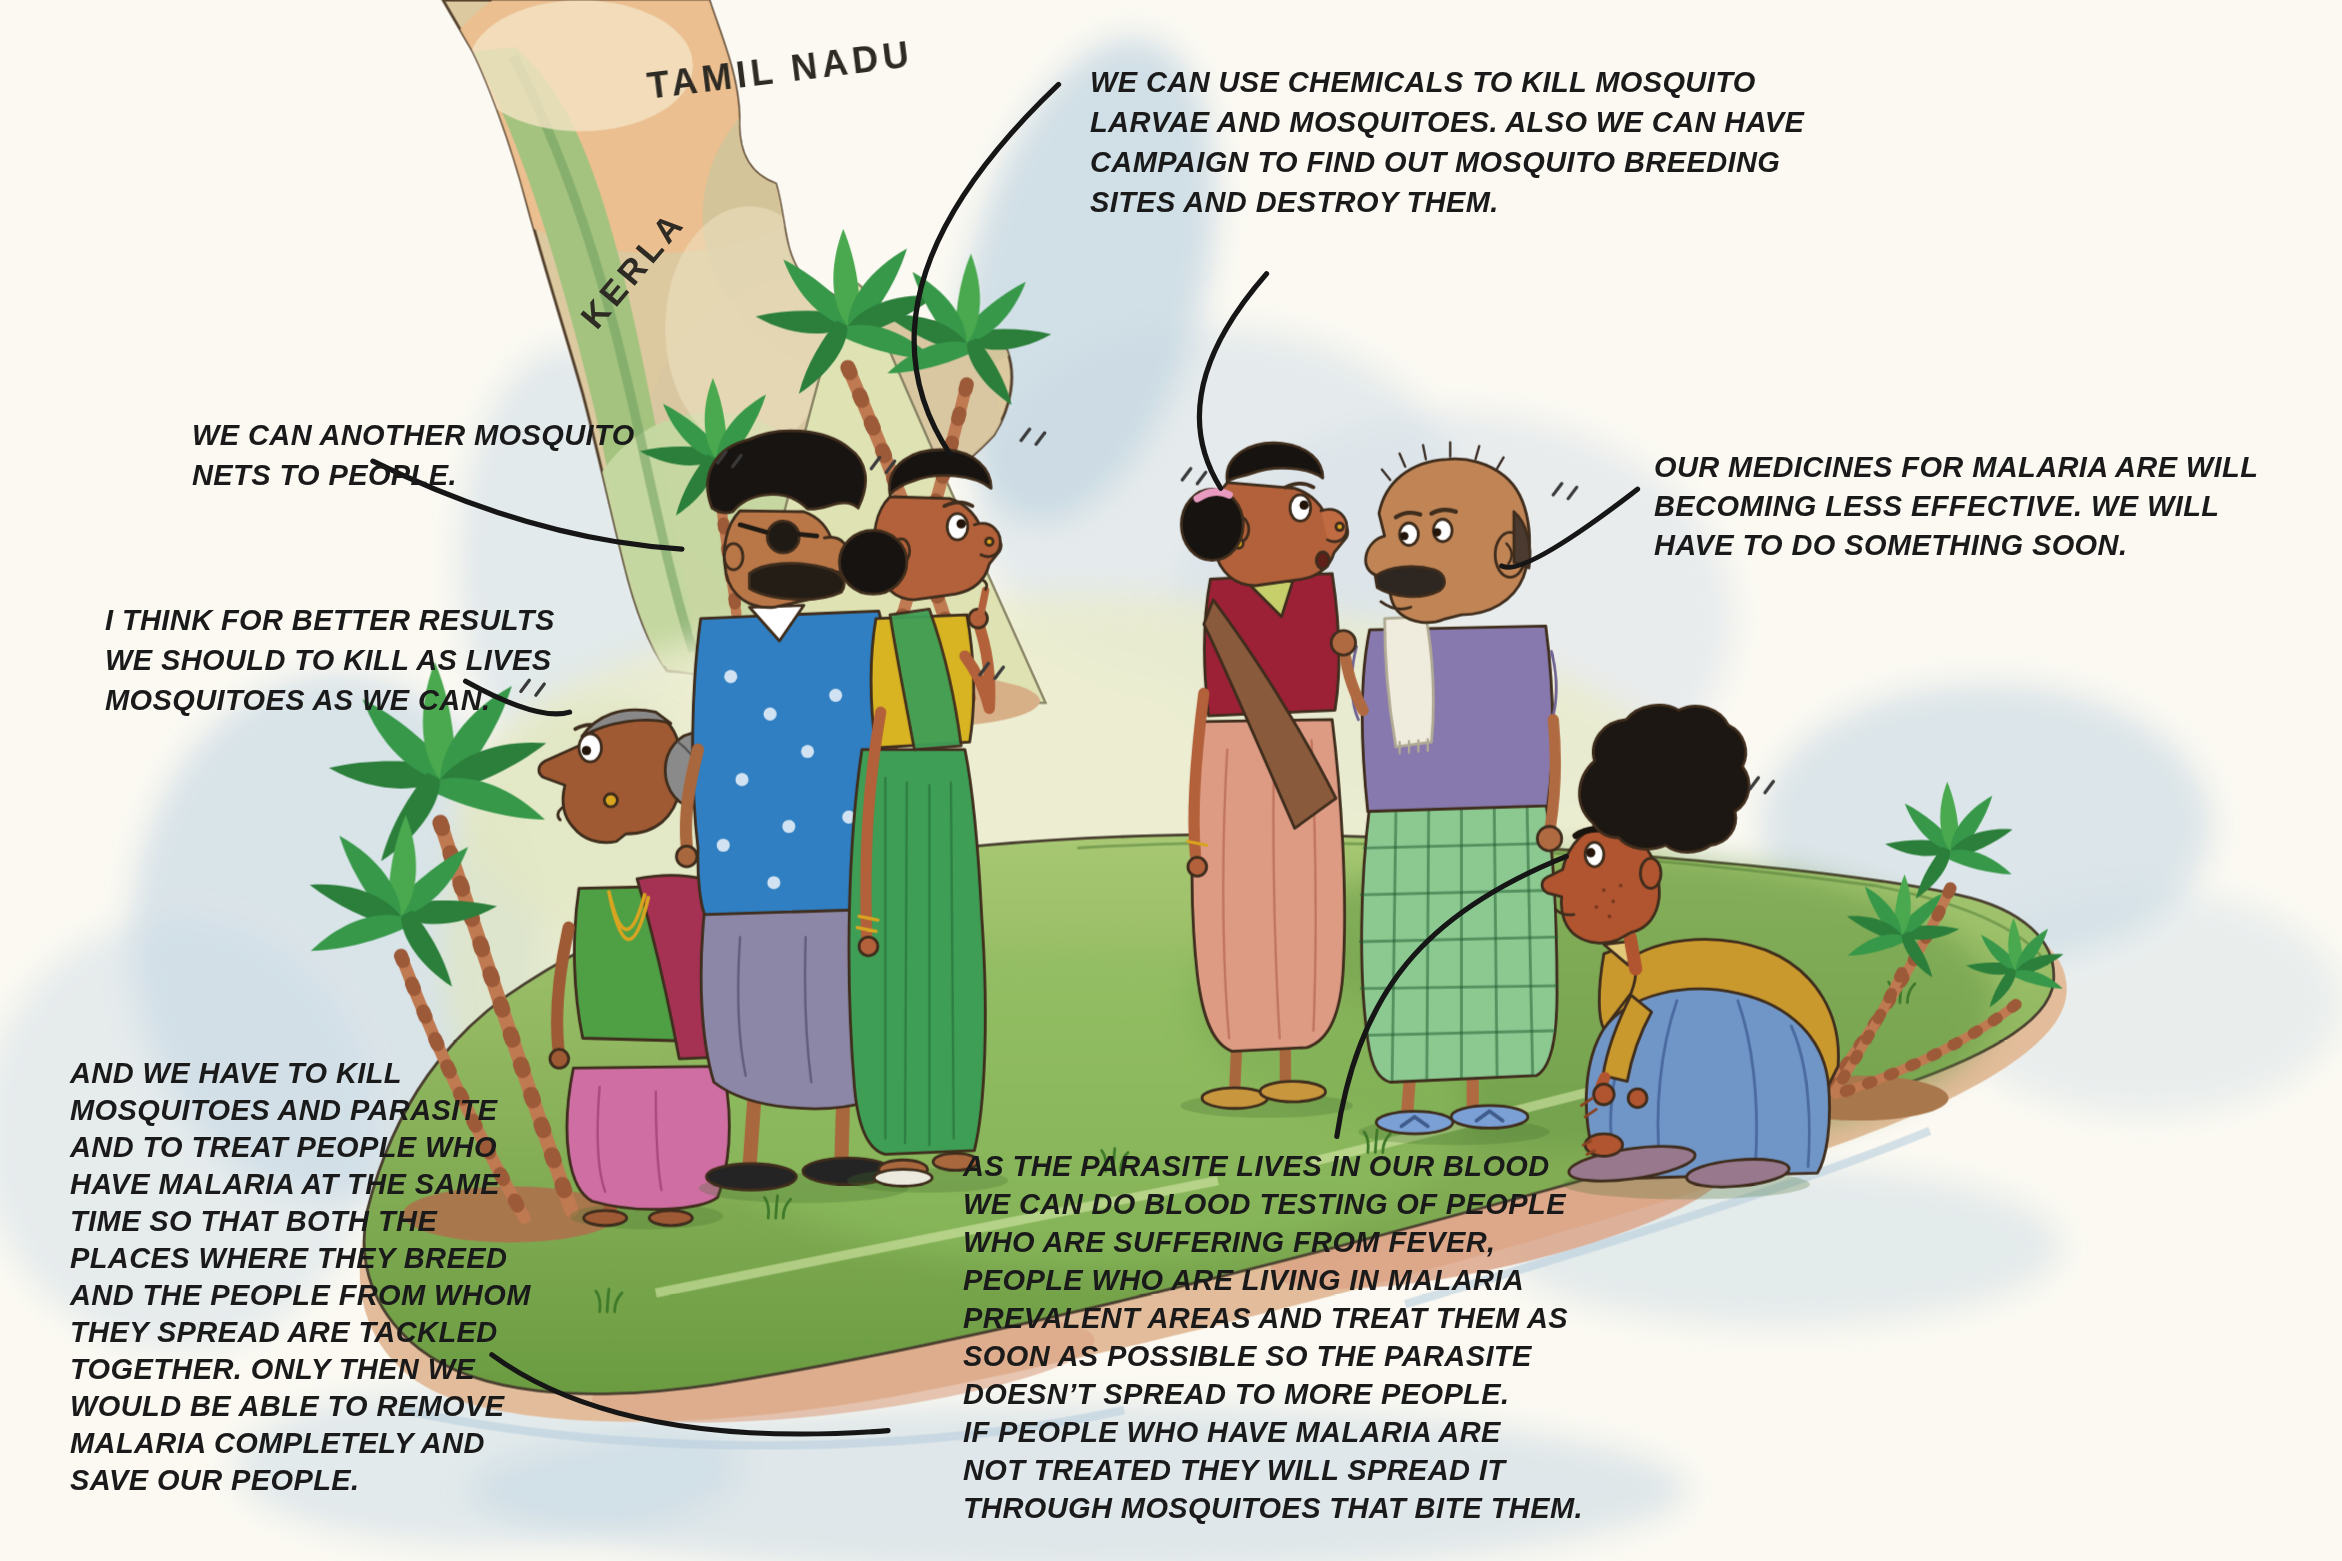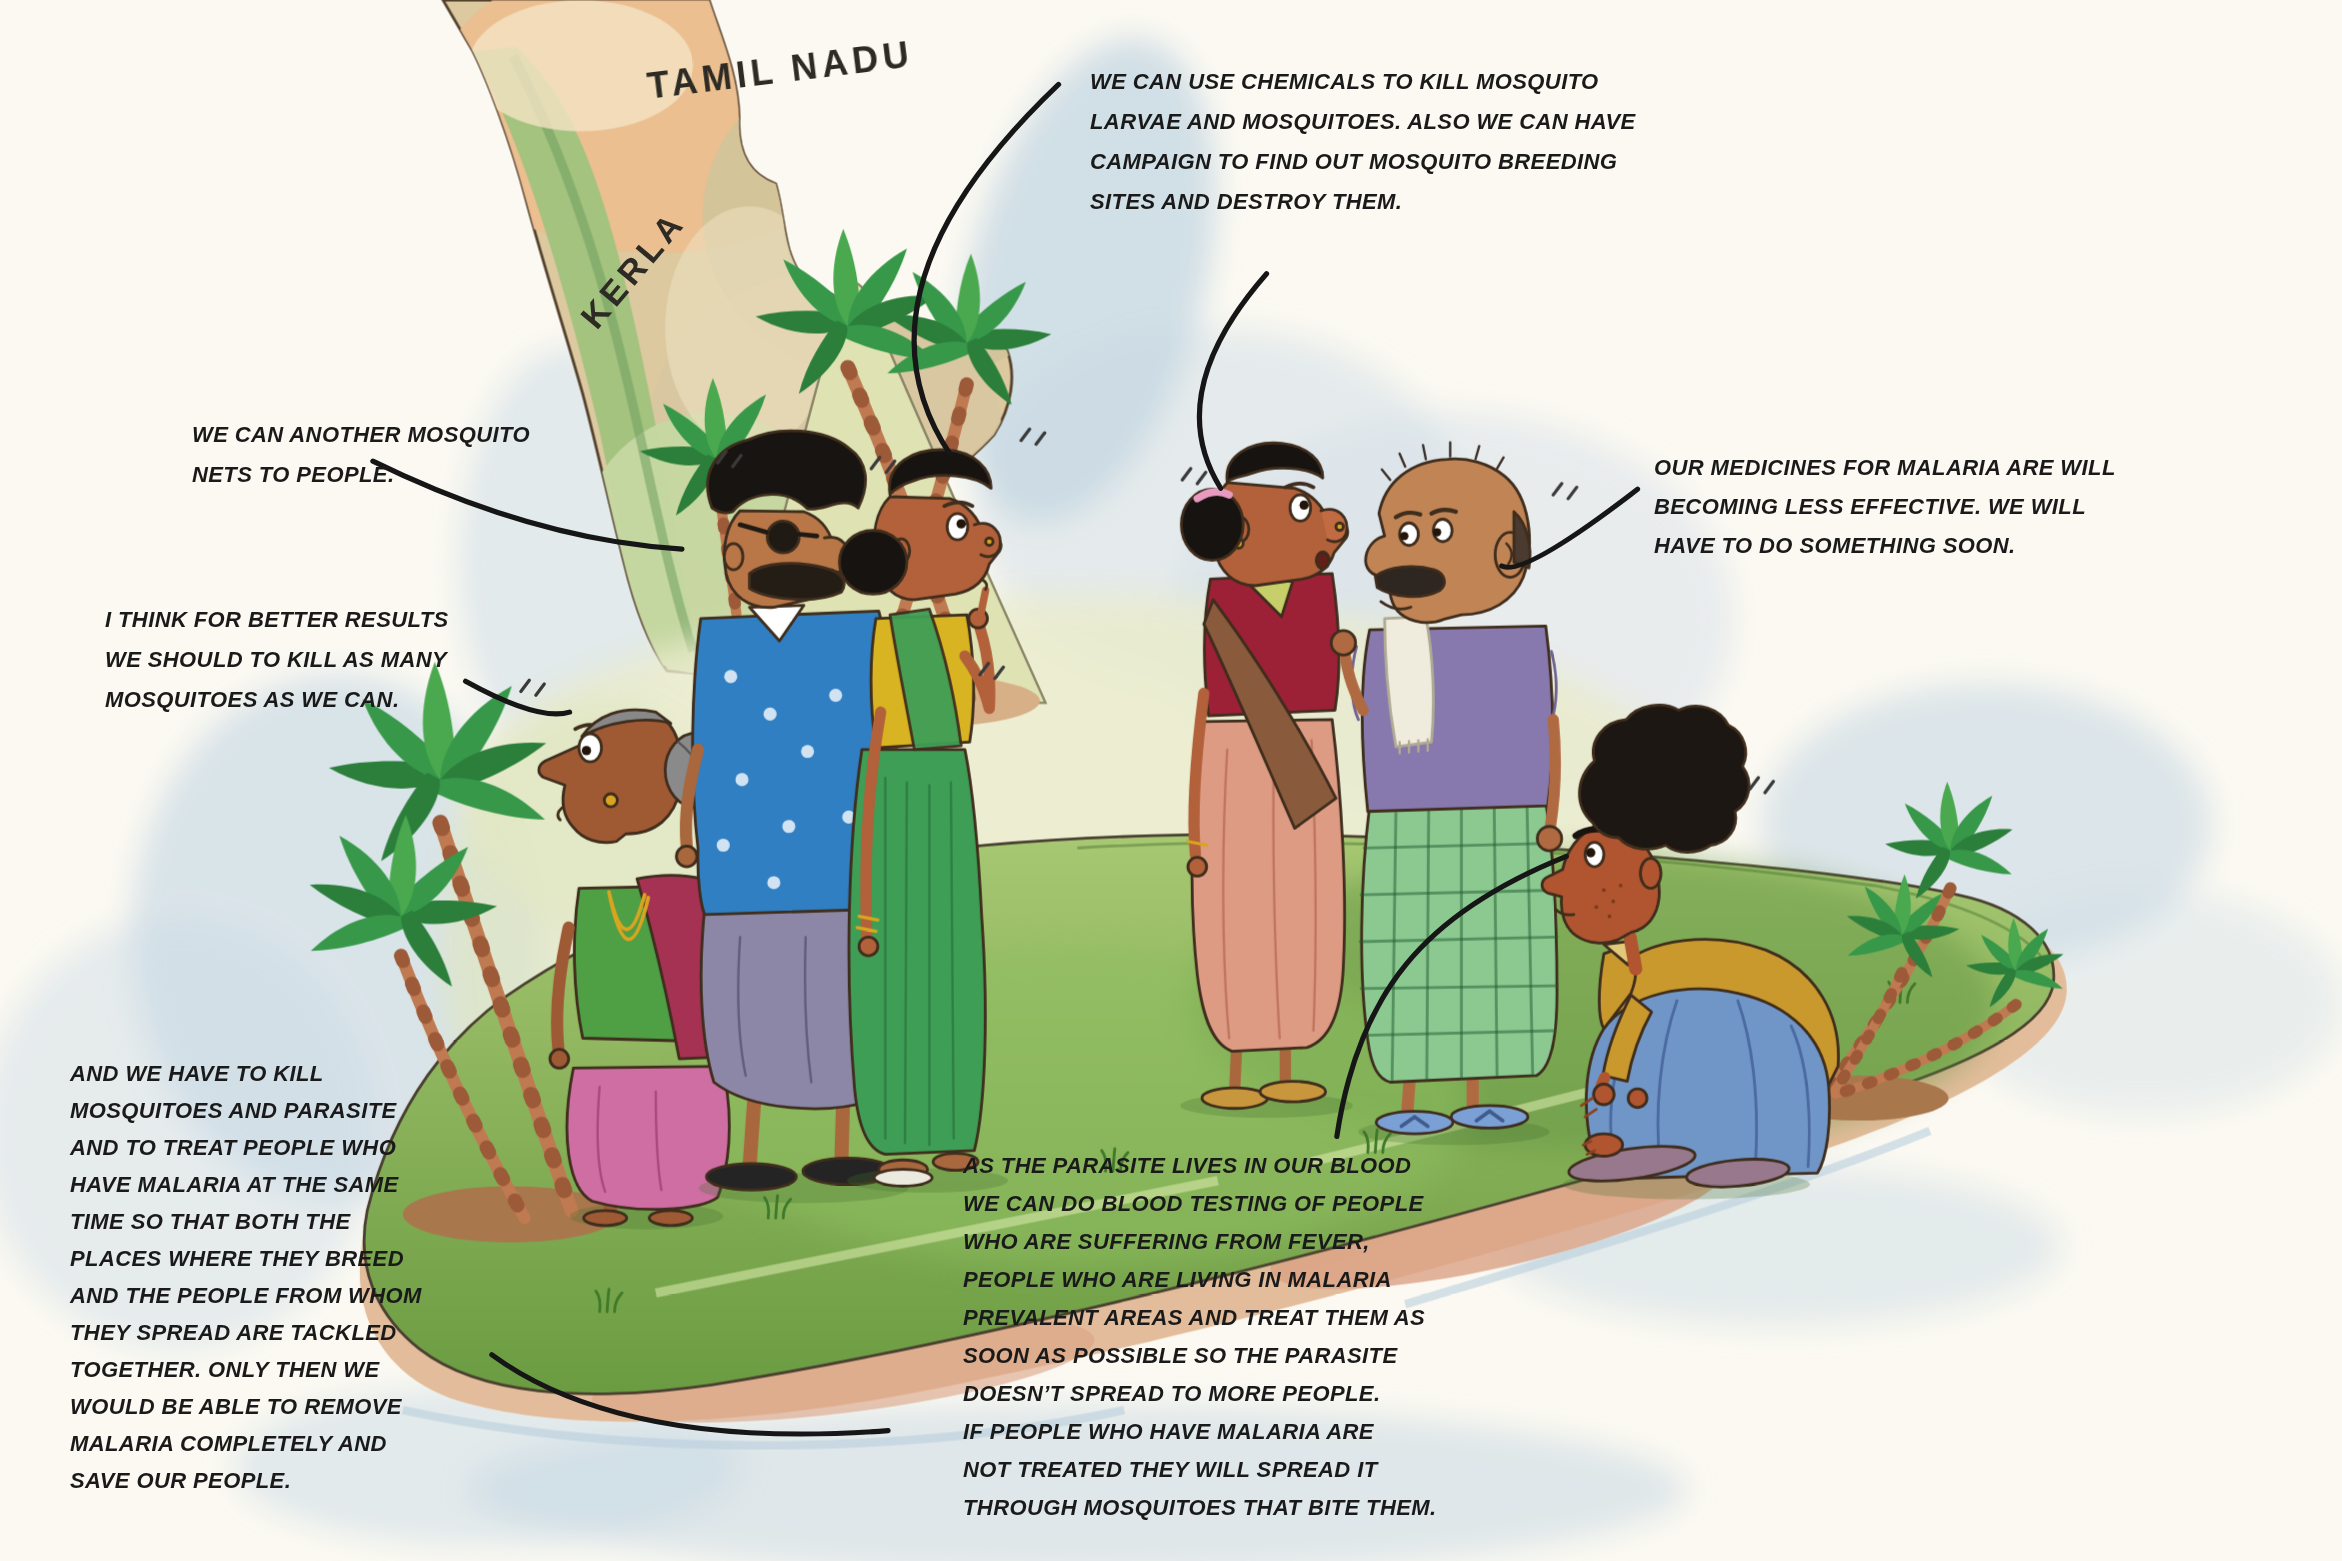--- a/index.html
+++ b/index.html
@@ -7,7 +7,7 @@
           background:#fbf9f2;font-family:"Liberation Sans",sans-serif;}
   .scene{position:absolute;left:0;top:0;width:100%;height:100%;}
   .speech{position:absolute;white-space:pre-line;color:#1a1a1a;
-          font-style:italic;font-weight:700;font-size:22px;line-height:40px;
+          font-style:italic;font-weight:700;font-size:29px;line-height:40px;
           letter-spacing:0.4px;z-index:4;}
   .speech.tight{line-height:37px;}
   .speech.med{line-height:38px;}

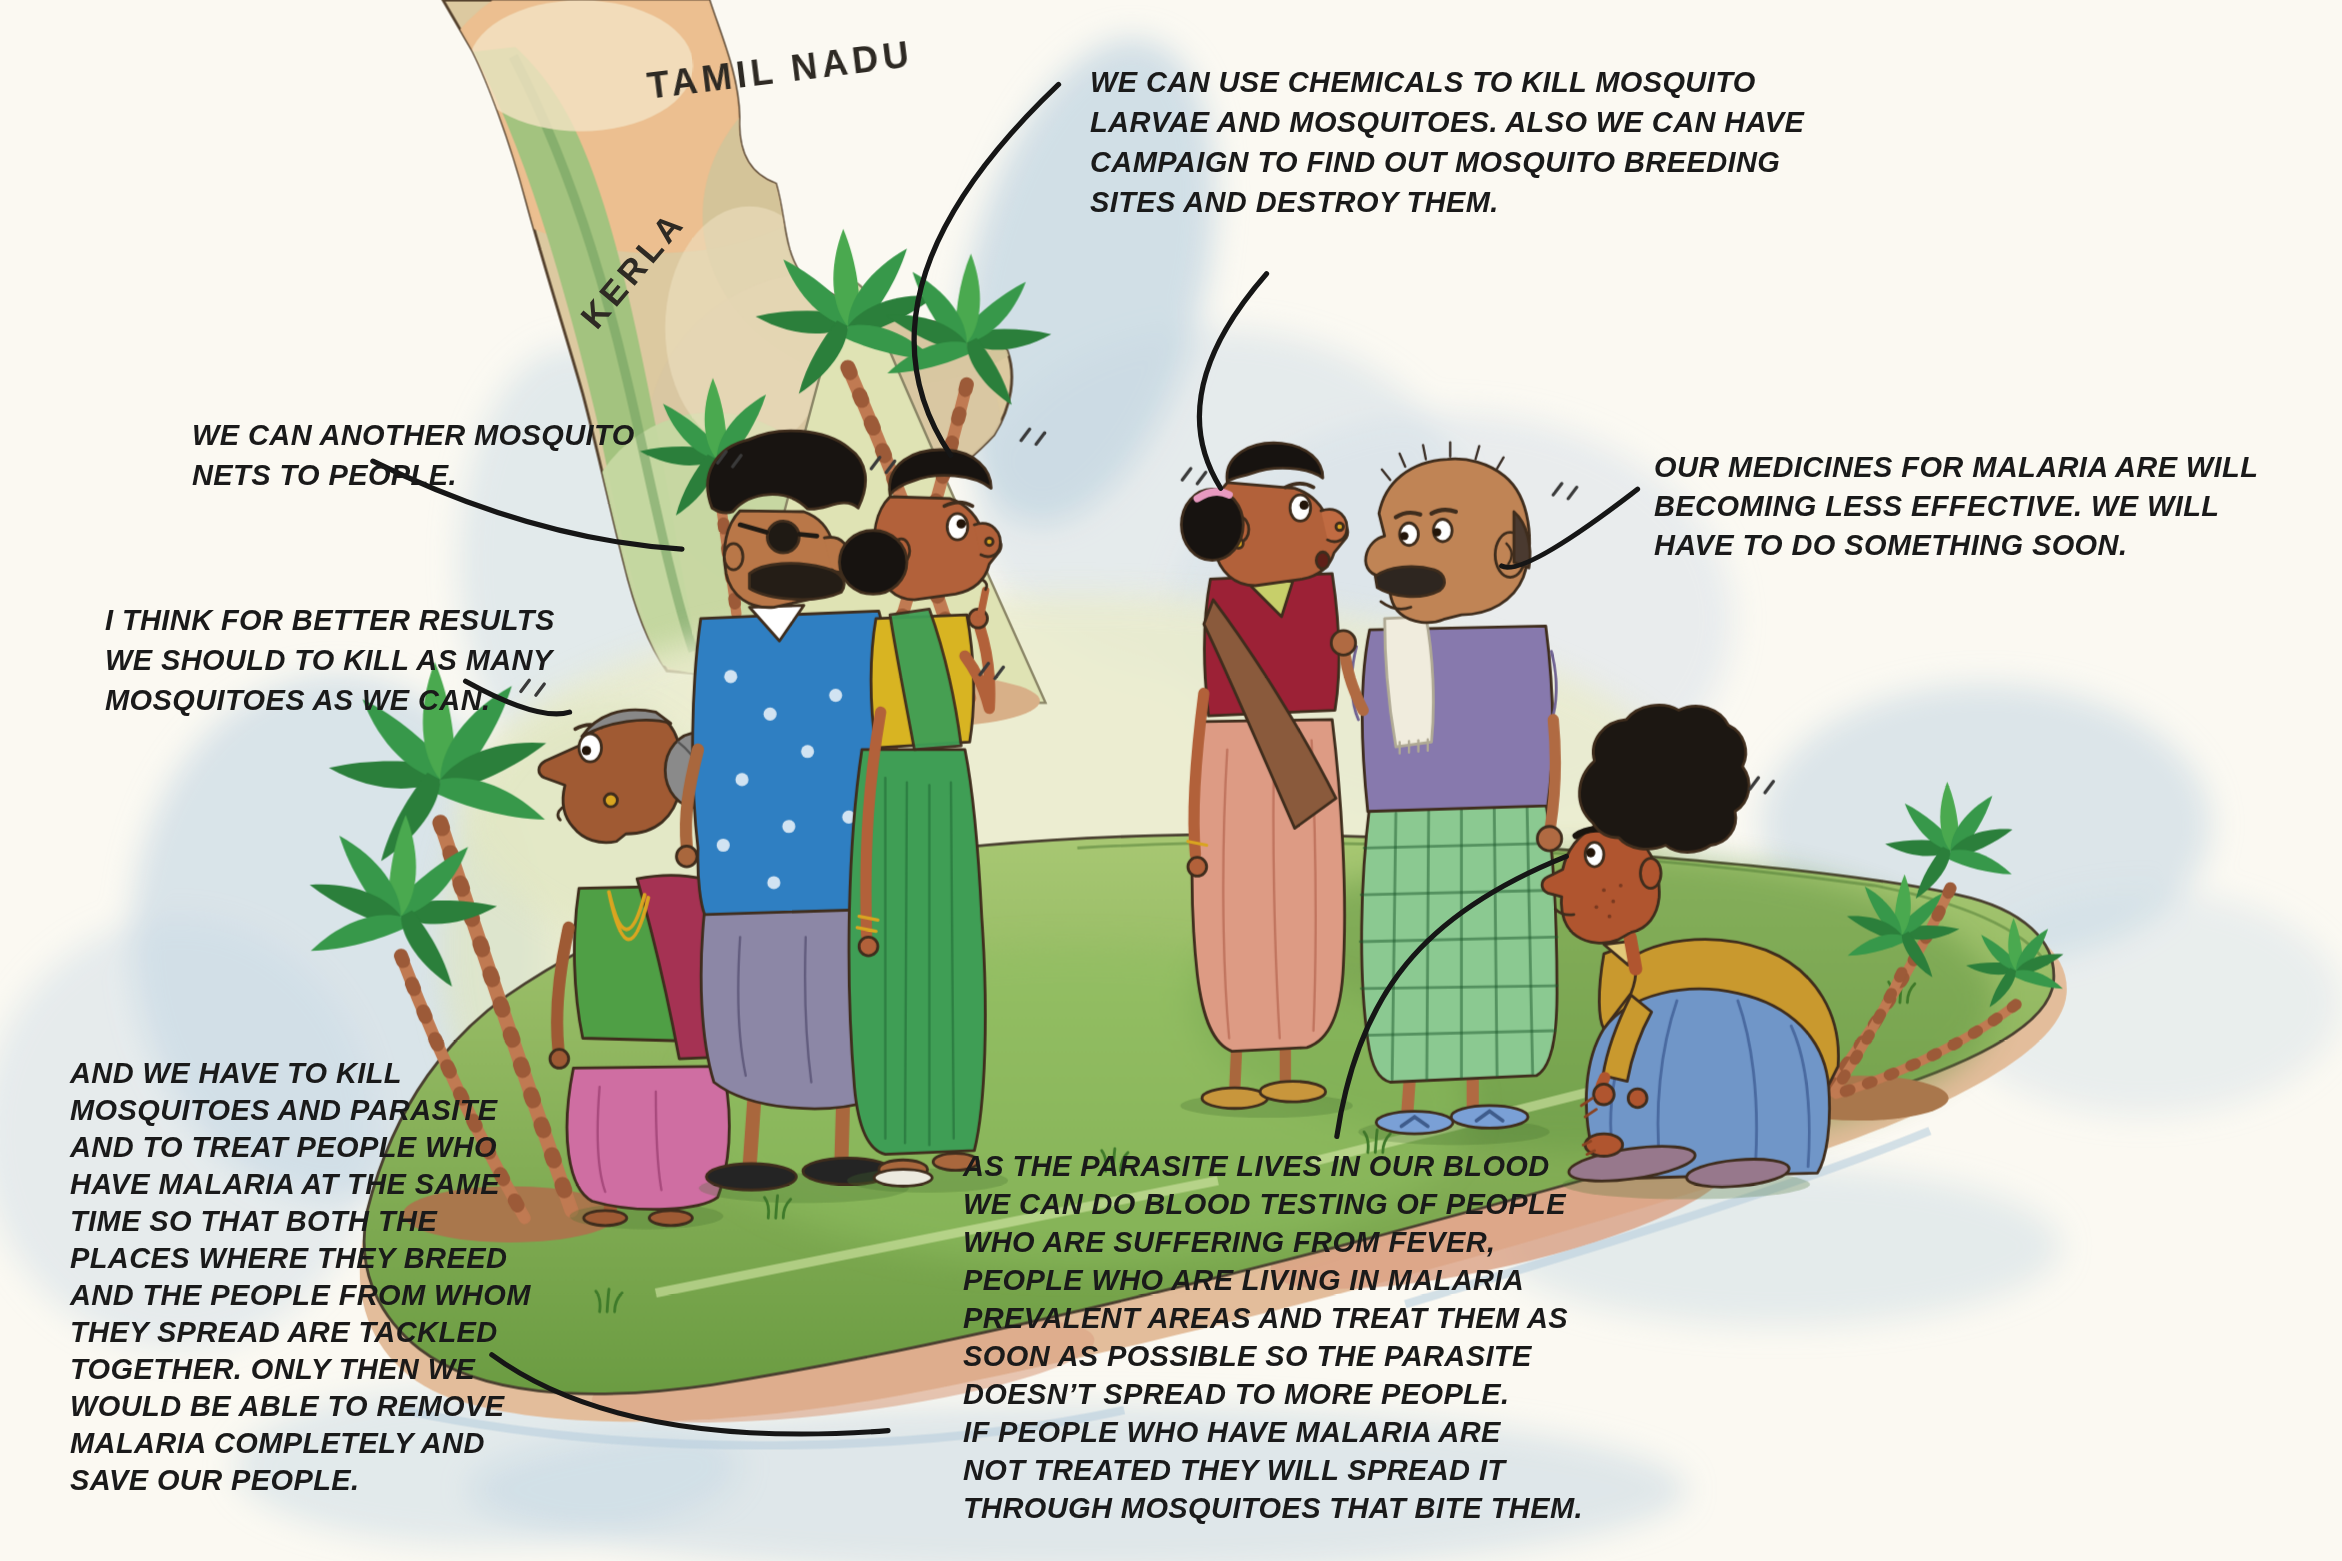--- a/index.html
+++ b/index.html
@@ -361,7 +361,7 @@
 BECOMING LESS EFFECTIVE. WE WILL
 HAVE TO DO SOMETHING SOON.</div>
 <div class="speech" id="sp-think">I THINK FOR BETTER RESULTS
-WE SHOULD TO KILL AS MANY
+WE SHOULD TO KILL AS LIVES
 MOSQUITOES AS WE CAN.</div>
 <div class="speech tight" id="sp-combined">AND WE HAVE TO KILL
 MOSQUITOES AND PARASITE

